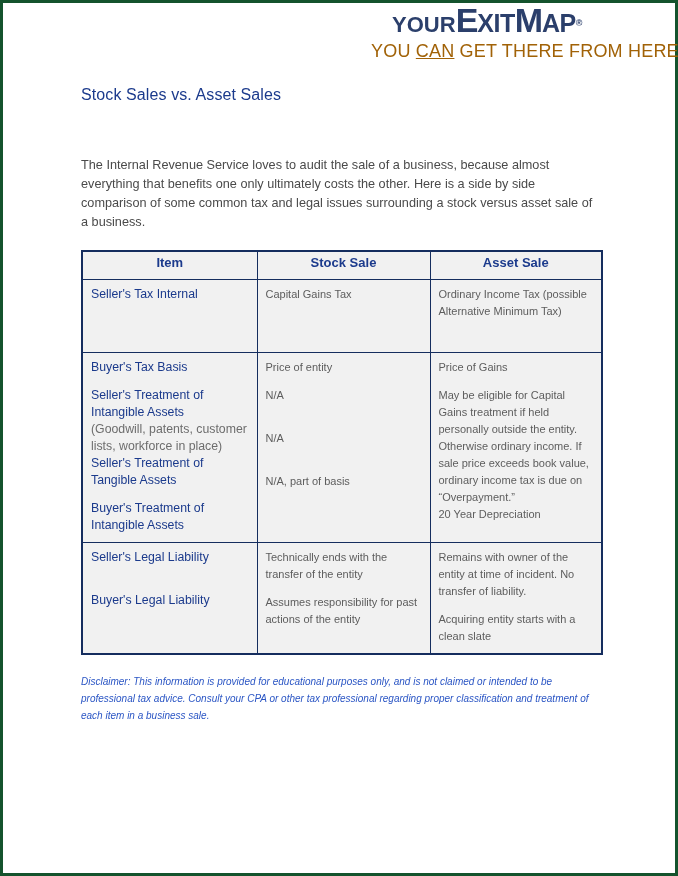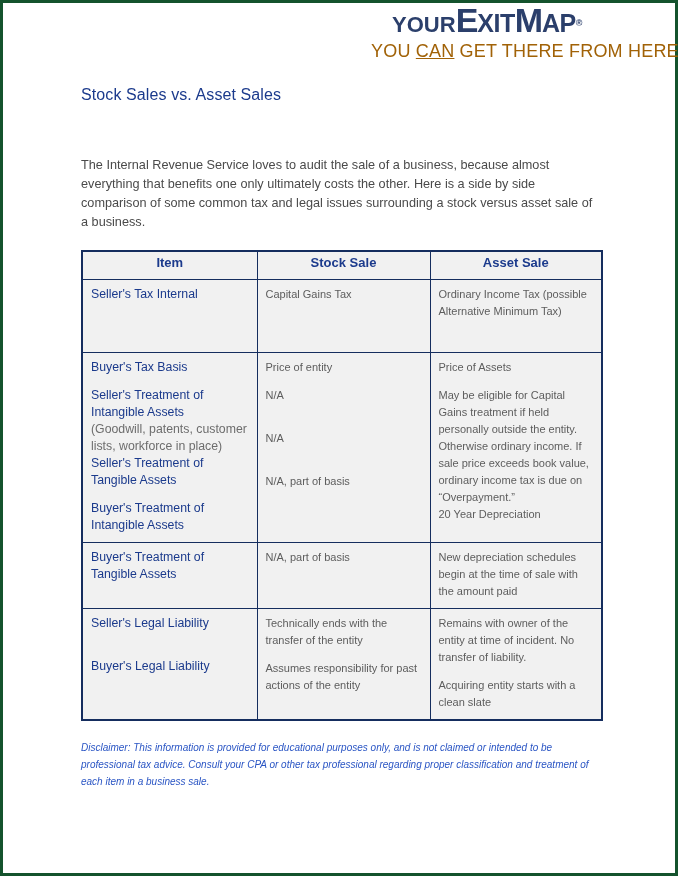--- a/index.html
+++ b/index.html
@@ -225,7 +225,7 @@
               <div class="val">N/A, part of basis</div>
             </td>
             <td>
-              <div class="val">Price of Assets</div>
+              <div class="val">Price of Gains</div>
               <div class="stack-gap"></div>
               <div class="val">May be eligible for Capital Gains treatment if held personally outside the entity. Otherwise ordinary income. If sale price exceeds book value, ordinary income tax is due on “Overpayment.”</div>
               <div class="val">20 Year Depreciation</div>

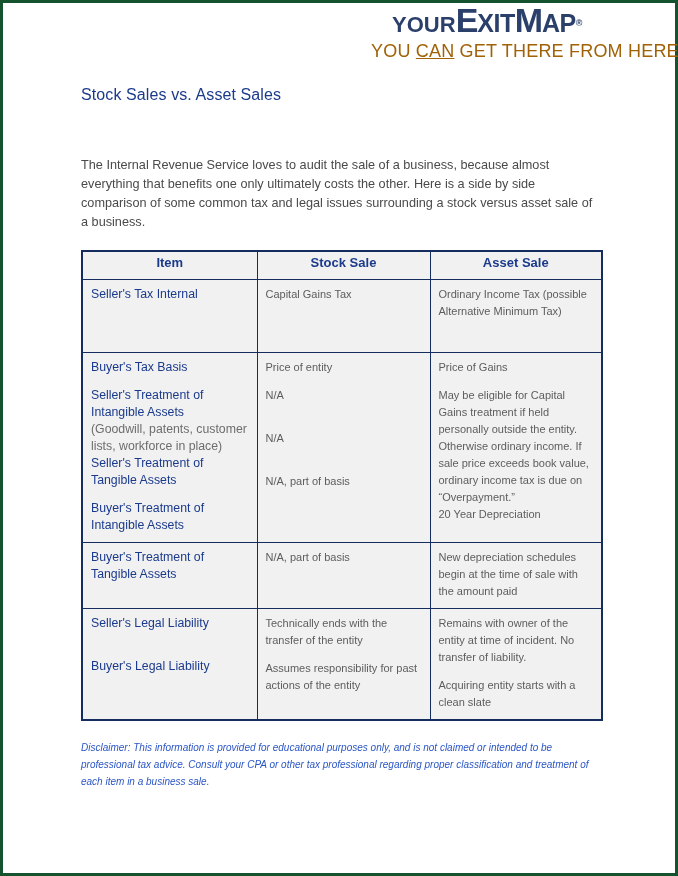--- a/index.html
+++ b/index.html
@@ -232,17 +232,6 @@
             </td>
           </tr>
 
-          <tr class="row-c">
-            <td>
-              <div class="lbl">Buyer's Treatment of Tangible Assets</div>
-            </td>
-            <td>
-              <div class="val">N/A, part of basis</div>
-            </td>
-            <td>
-              <div class="val">New depreciation schedules begin at the time of sale with the amount paid</div>
-            </td>
-          </tr>
 
           <tr class="row-d">
             <td>

